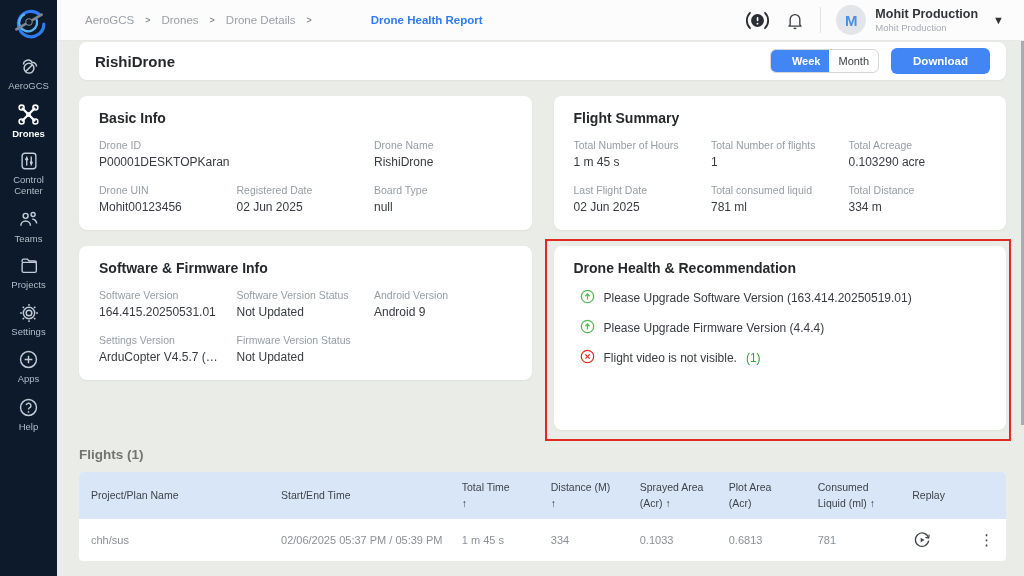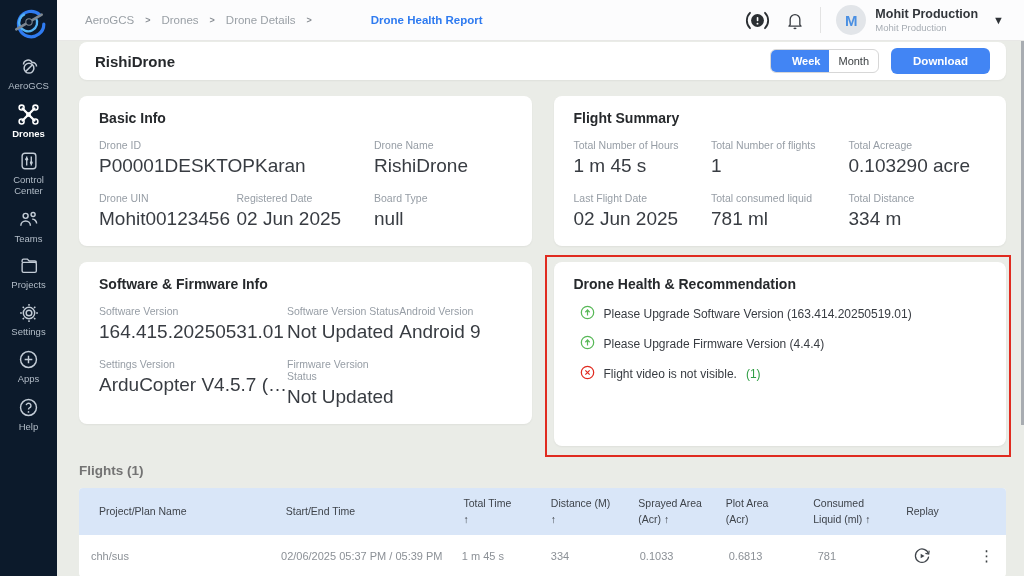--- a/index.html
+++ b/index.html
@@ -52,7 +52,7 @@
   .card-title { font-size:14px; font-weight:bold; color:#26292c; margin-bottom:13px; }
   .fields { display:grid; grid-template-columns:1fr 1fr 1fr; row-gap:15px; }
   .field-label { font-size:10.5px; color:#969da5; margin-bottom:4px; }
-  .field-value { font-size:19px; color:#383c42; white-space:nowrap; overflow:hidden; }
+  .field-value { font-size:12px; color:#383c42; white-space:nowrap; overflow:hidden; }
 
   .health-wrap { position:relative; }
   .annotation-rect { position:absolute; left:-9px; top:-7px; right:-5px; bottom:-11px;

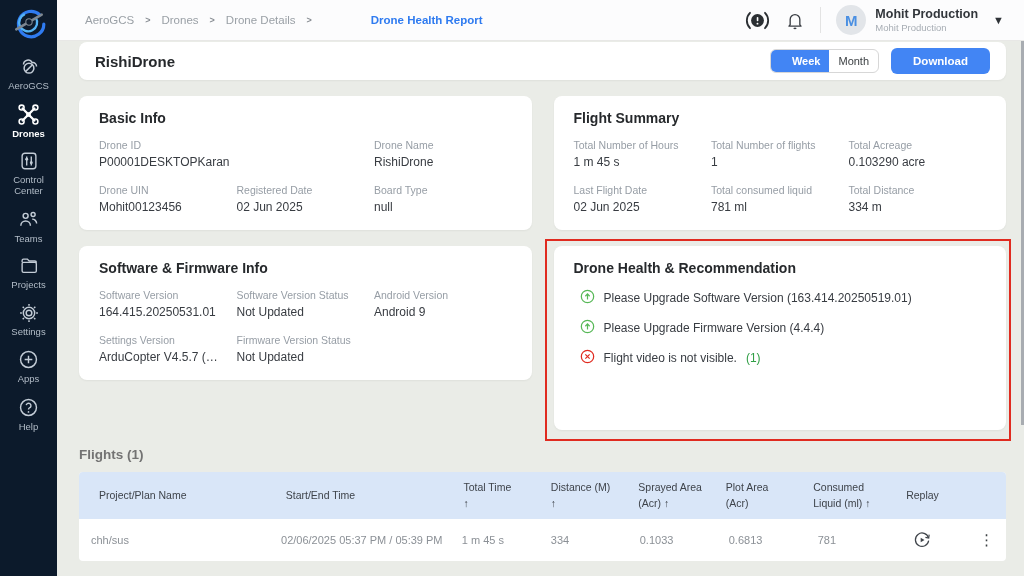--- a/index.html
+++ b/index.html
@@ -64,7 +64,7 @@
   .flights-heading { font-size:13.5px; font-weight:bold; color:#737373; margin:17px 0 10px; }
   .table { background:#fff; border-radius:4px; overflow:hidden; }
   .tgrid { display:grid; grid-template-columns:20.5% 19.5% 9.6% 9.6% 9.6% 9.6% 10.2% 7.2% 4.2%; }
-  .thead { background:#d9e6f8; align-items:center; padding:7px 8px; }
+  .thead { background:#d9e6f8; align-items:center; padding:7px 0; }
   .th { font-size:10.5px; color:#3e434a; line-height:1.55; padding-left:12px; }
   .trow { align-items:center; }
   .td { font-size:11px; color:#8b9096; padding:11px 0 11px 12px; display:flex; align-items:center; }

